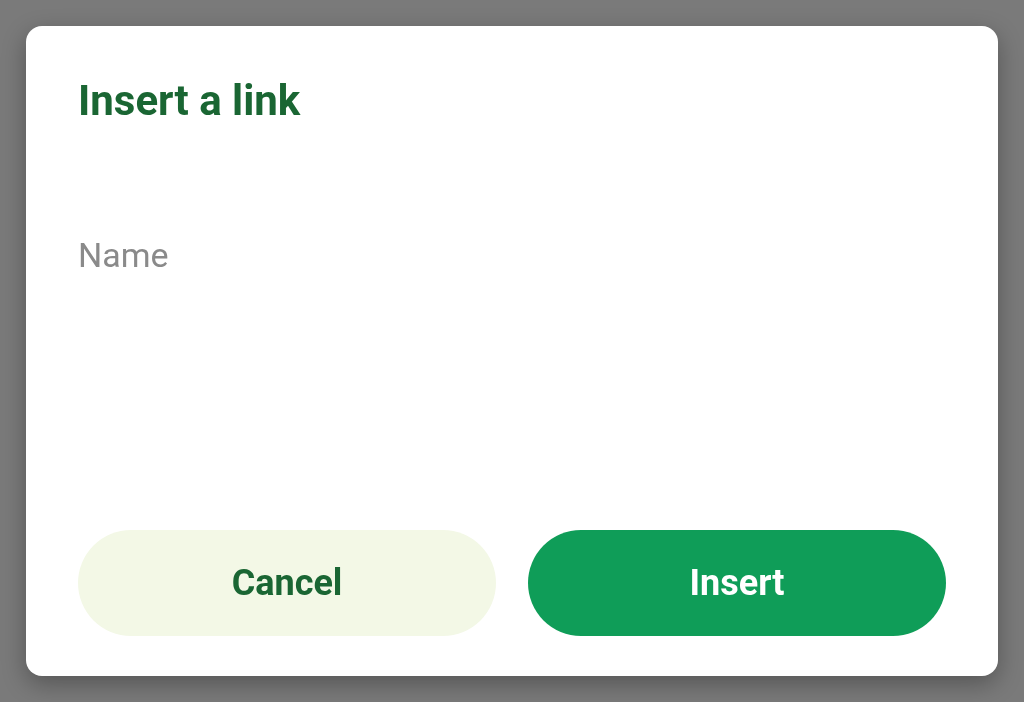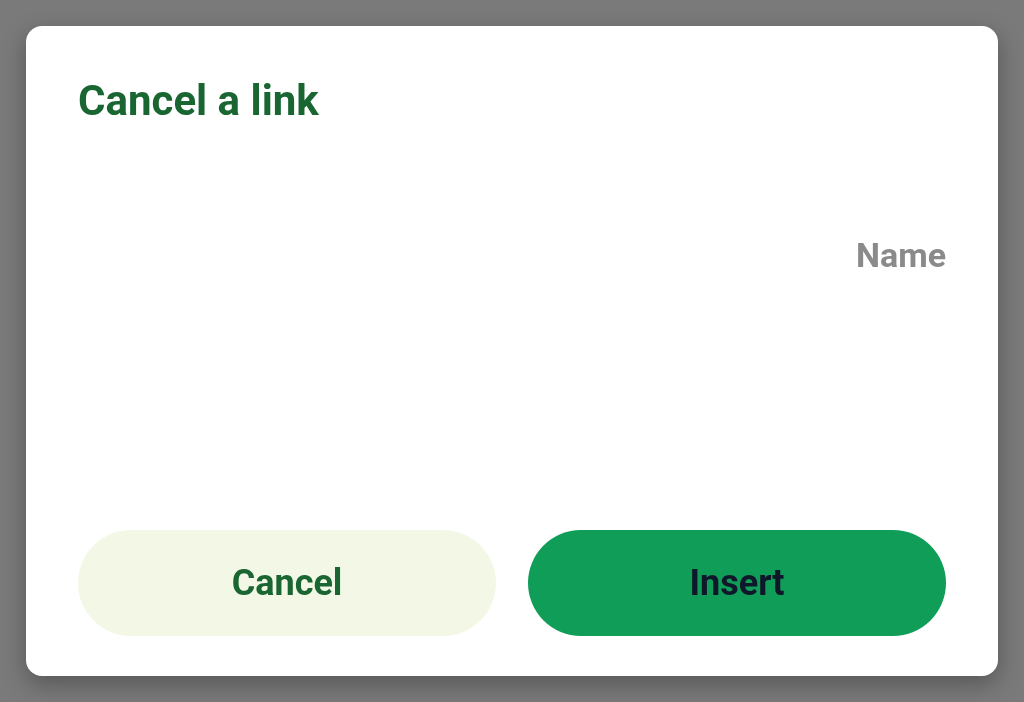--- a/index.html
+++ b/index.html
@@ -93,7 +93,7 @@
 <body>
 
 <div class="dialog">
-  <h1 class="dialog-title">Cancel a link</h1>
+  <h1 class="dialog-title">Insert a link</h1>
 
   <div class="form-fields">
     <div class="field-group">

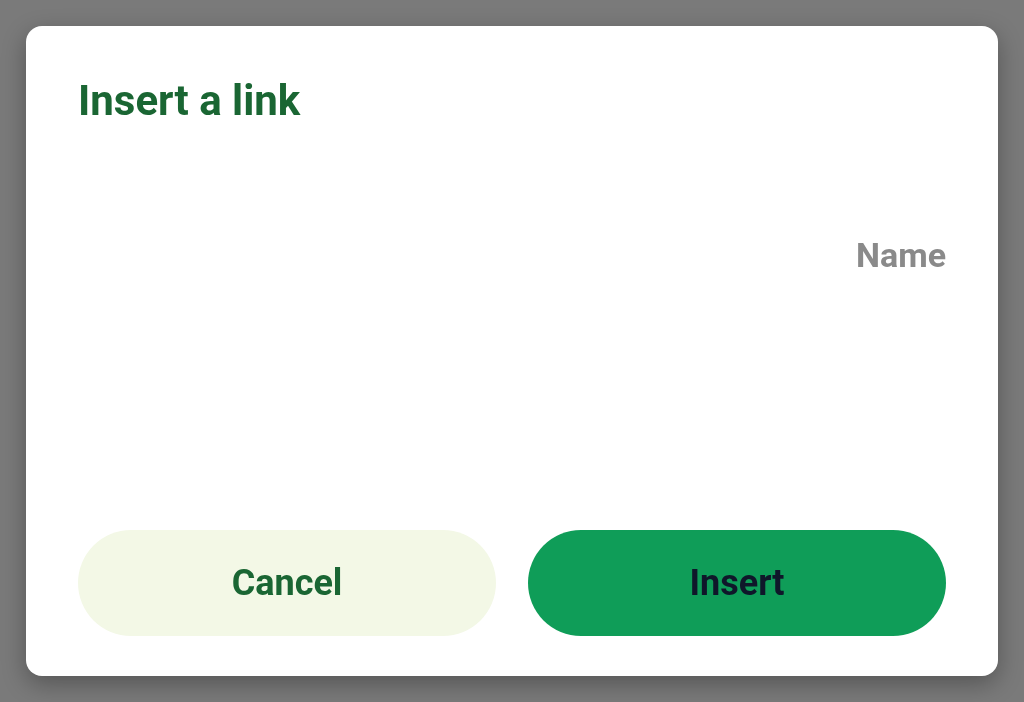--- a/index.html
+++ b/index.html
@@ -47,9 +47,8 @@
     .field-label {
       color: #8a8a8a;
       font-size: 34px;
-      font-weight: 700;
+      font-weight: 400;
       display: block;
-      text-align: right;
     }
     
     .field-input {

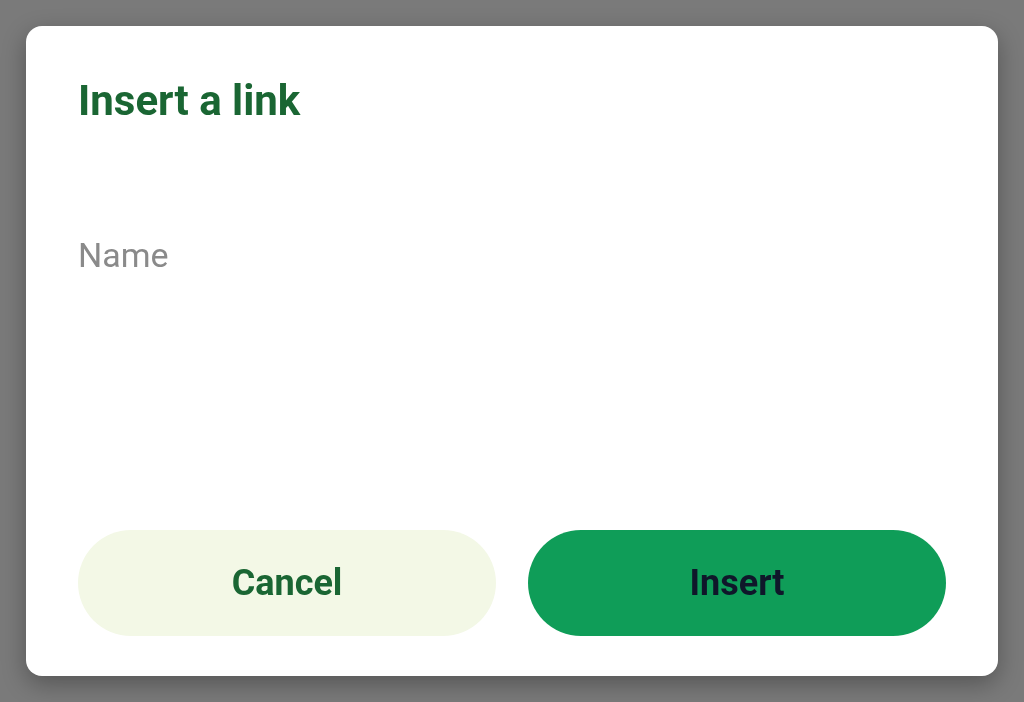--- a/index.html
+++ b/index.html
@@ -85,7 +85,7 @@
     
     .btn-insert {
       background: #0f9d58;
-      color: #0f172a;
+      color: #ffffff;
     }
   </style>
 </head>

